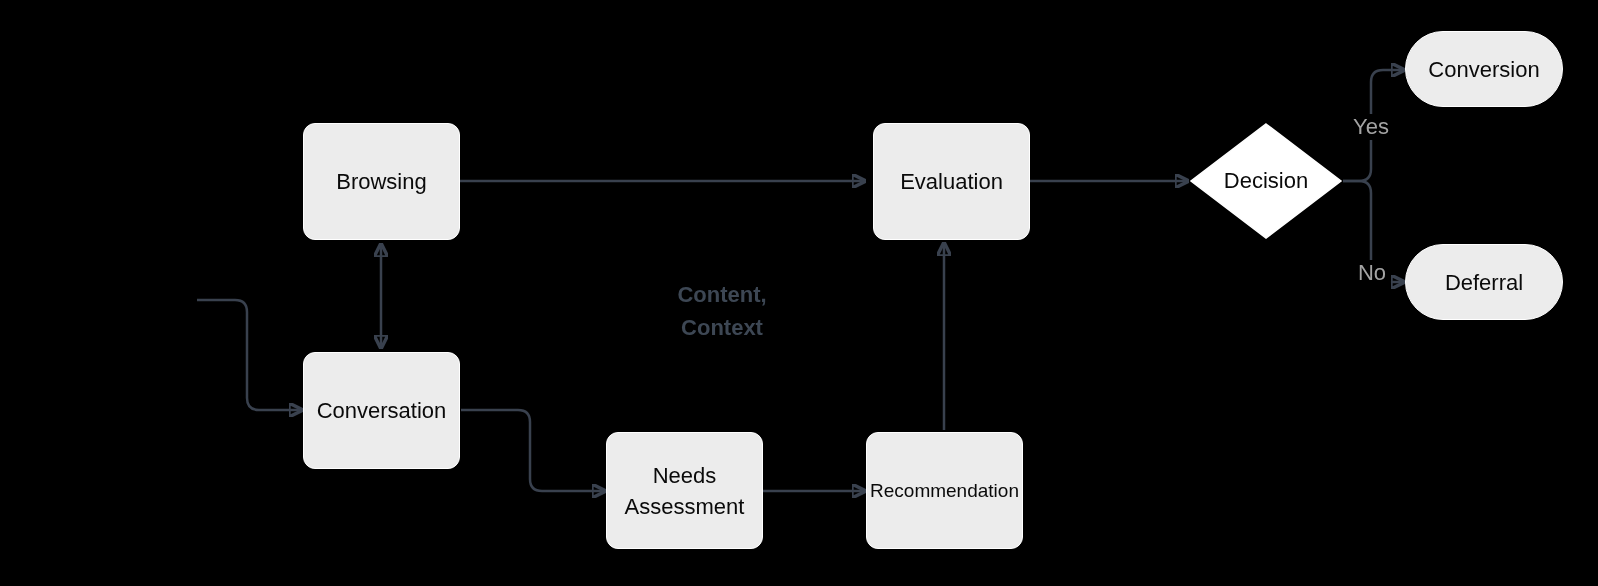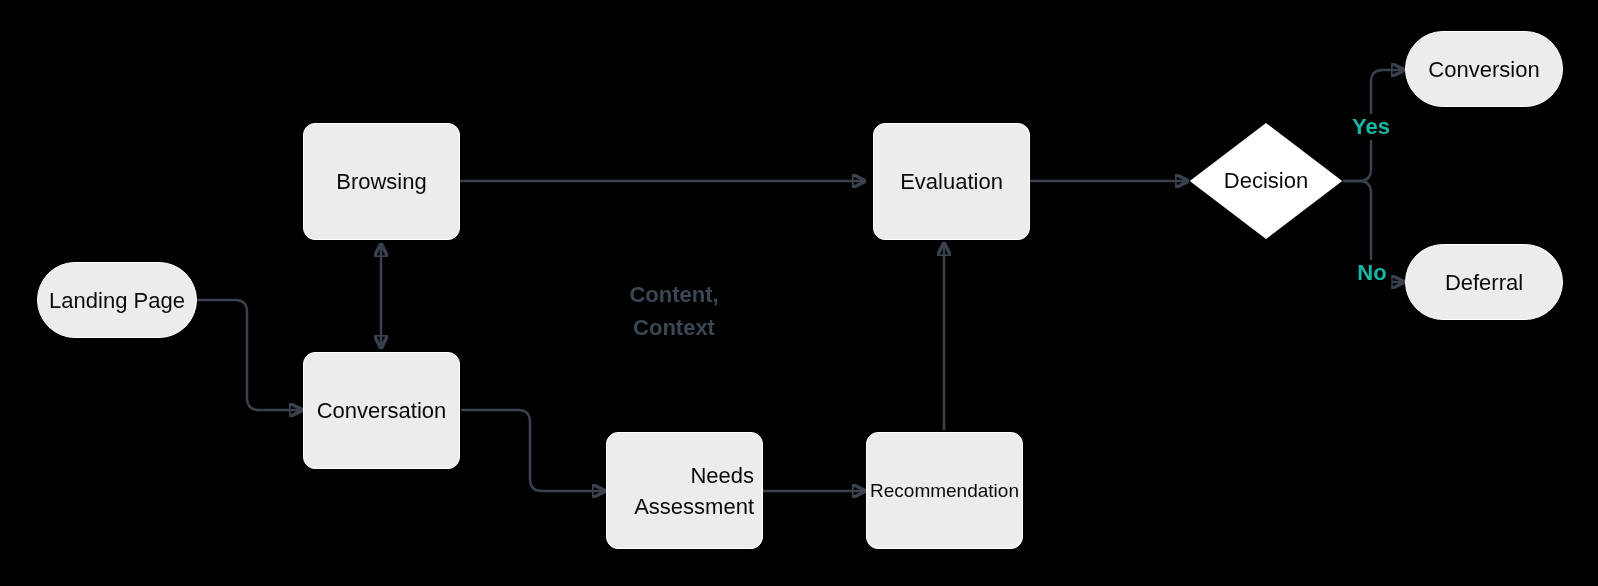--- a/index.html
+++ b/index.html
@@ -13,7 +13,7 @@
     position: absolute; box-sizing: border-box;
     background: #ececec; border: 1.5px solid #ffffff;
     display: flex; align-items: center; justify-content: center;
-    text-align: right; color: #0a0a0a; font-size: 22px; line-height: 31px;
+    text-align: center; color: #0a0a0a; font-size: 22px; line-height: 31px;
     padding: 0 8px;
   }
   .rect { border-radius: 12px; }

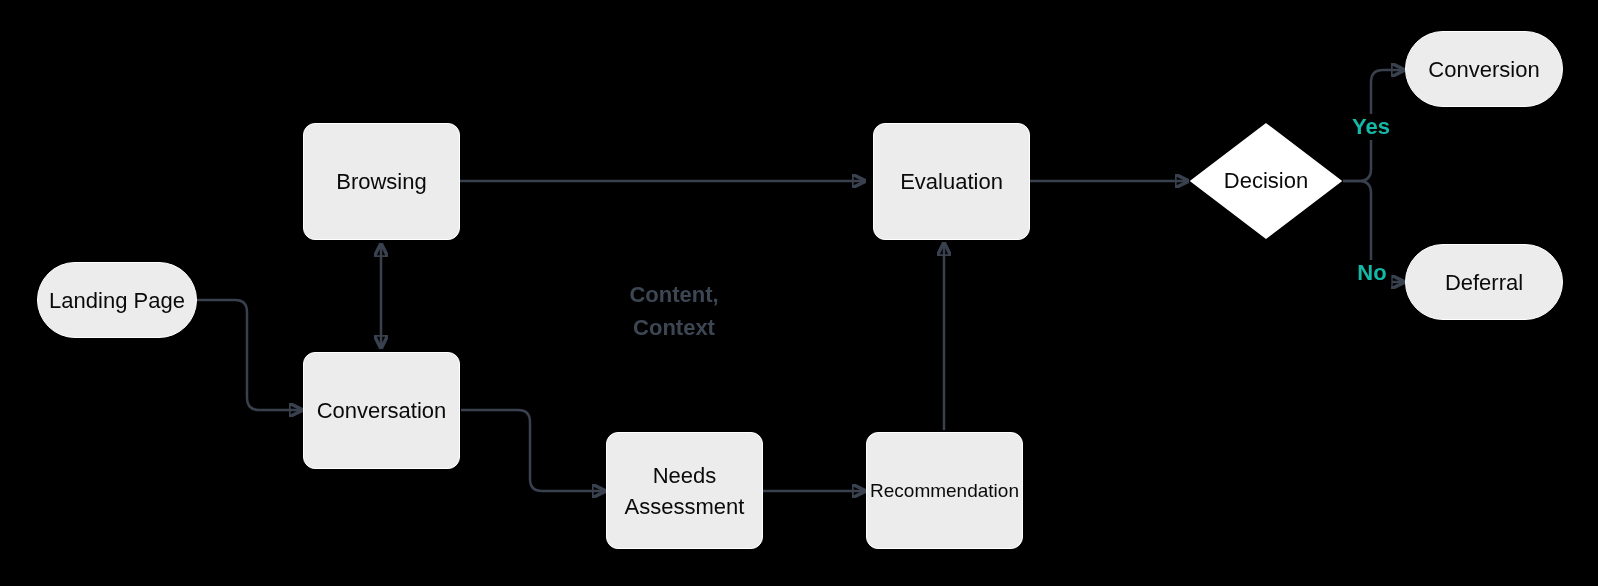--- a/index.html
+++ b/index.html
@@ -28,7 +28,7 @@
   }
   .edge-label {
     position: absolute; transform: translate(-50%, -50%);
-    color: #14b8a6; font-weight: 700; font-size: 22px;
+    color: #a3a3a3; font-weight: 400; font-size: 22px;
     background: #000; padding: 0 5px; white-space: nowrap;
   }
   .context-label {

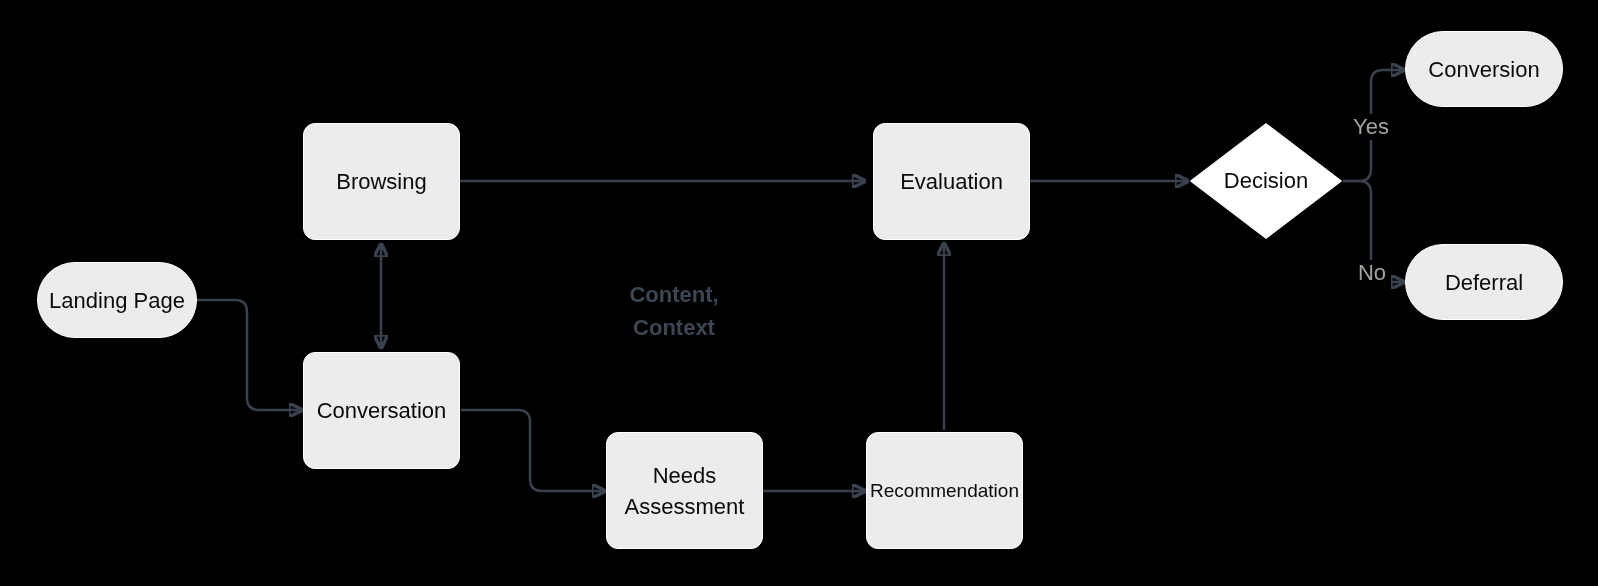--- a/index.html
+++ b/index.html
@@ -60,9 +60,6 @@
     <path d="M1343 181 H1359 Q1371 181 1371 193 V270 Q1371 282 1383 282 H1403" marker-end="url(#arrowhead)"></path>
   </svg>
 
-  <div class="node stadium" style="left:37px; top:262px; width:160px; height:76px;">
-    <span>Landing Page</span>
-  </div>
 
   <div class="node rect" style="left:303px; top:123px; width:157px; height:117px;">
     <span>Browsing</span>

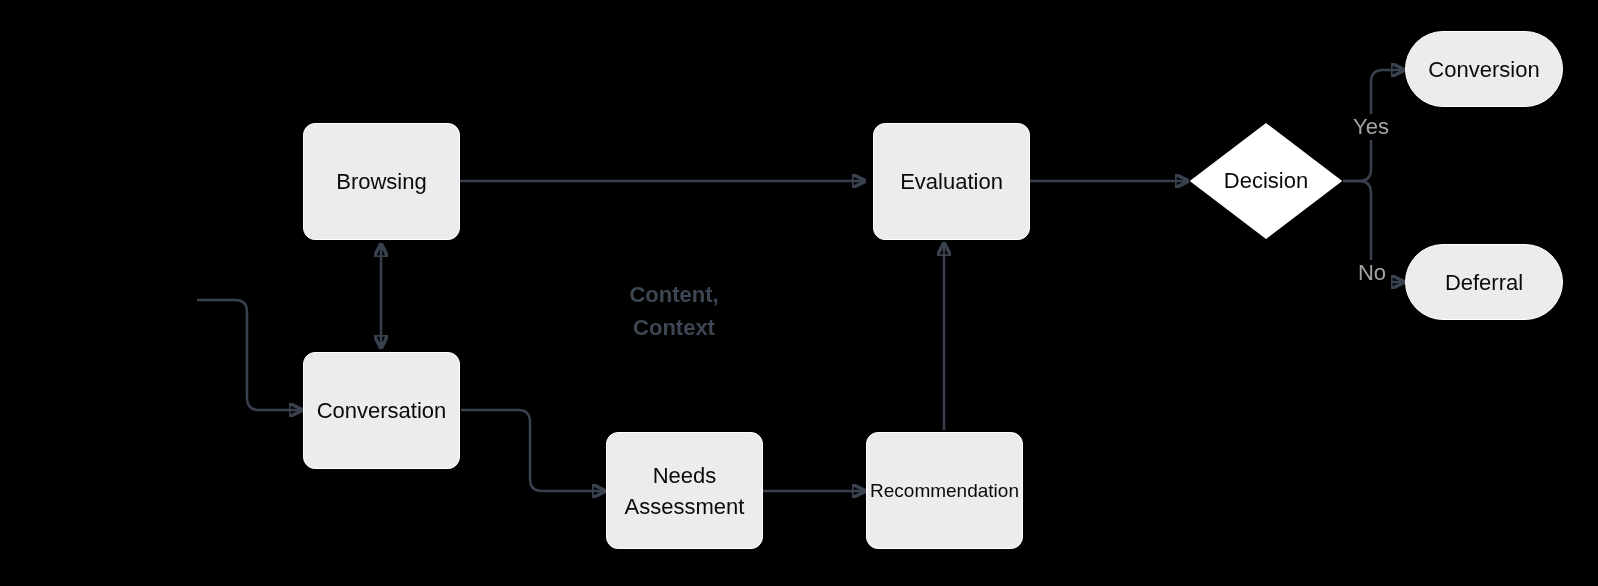--- a/index.html
+++ b/index.html
@@ -34,7 +34,7 @@
   .context-label {
     position: absolute; transform: translate(-50%, -50%);
     color: #3d4754; font-weight: 600; font-size: 22px; line-height: 33px;
-    text-align: center; white-space: nowrap;
+    text-align: center; white-space: nowrap; margin-left: 48px;
   }
   .context-label span { display: block; }
 </style>

